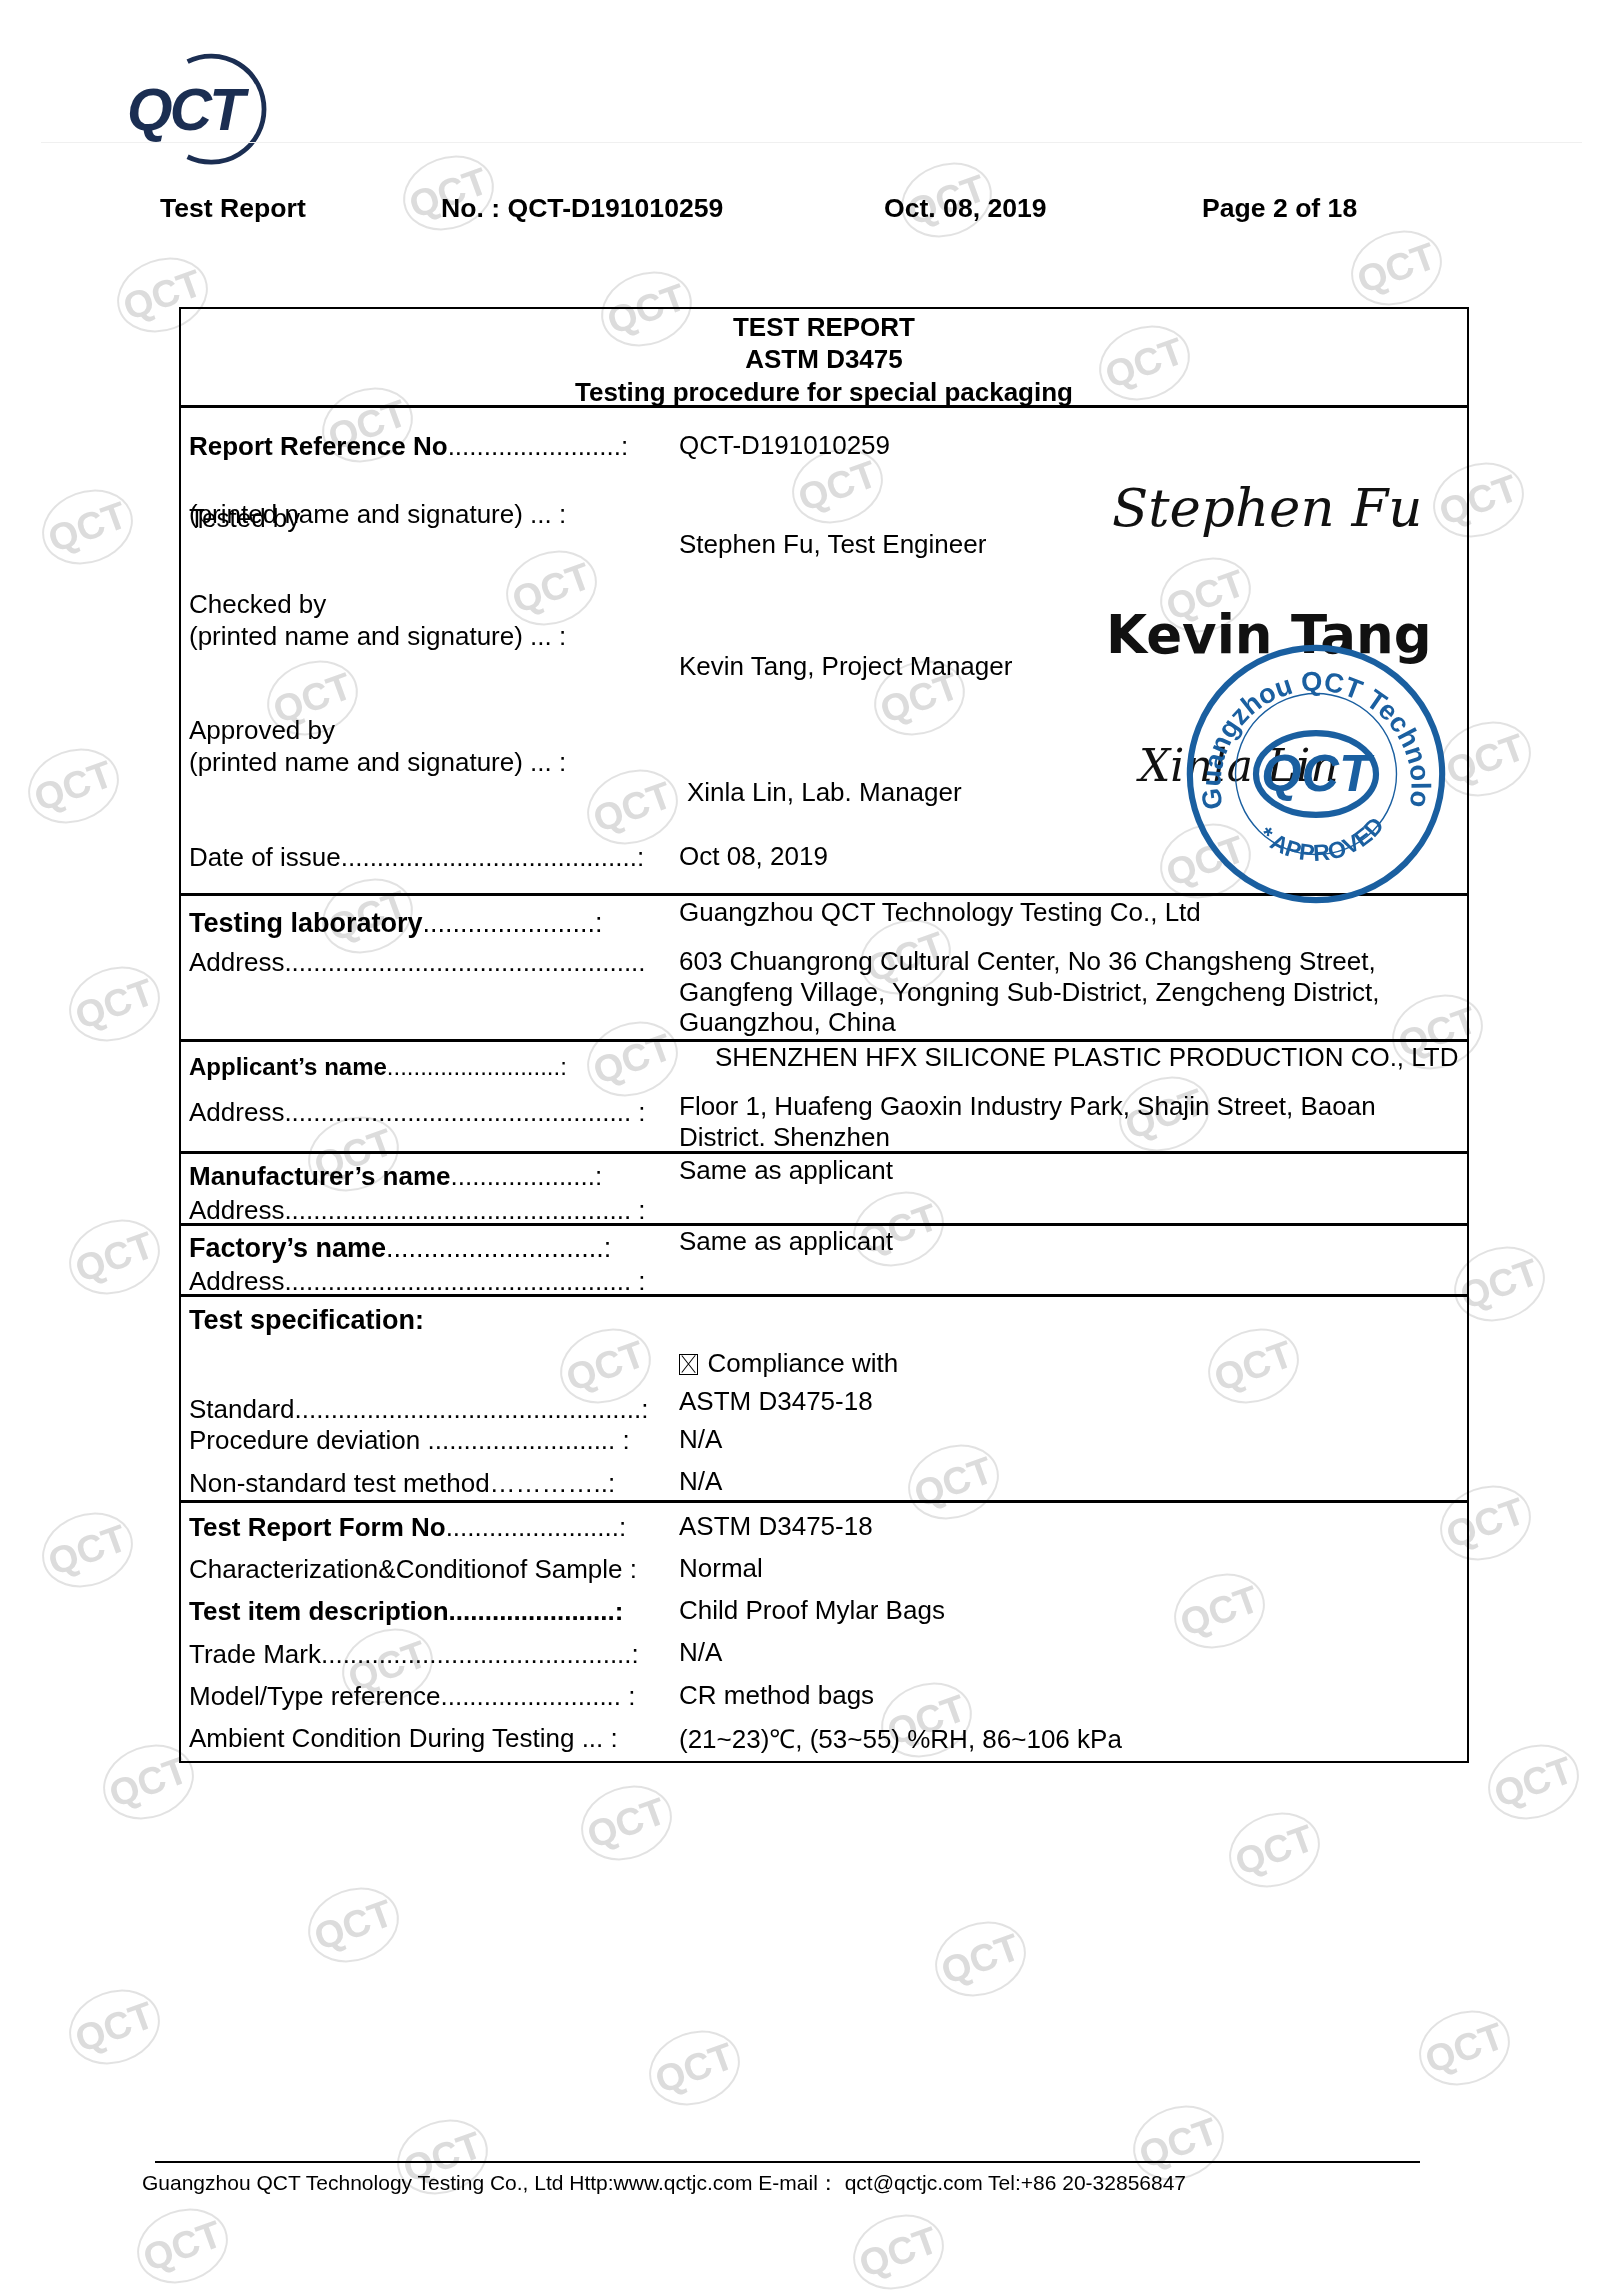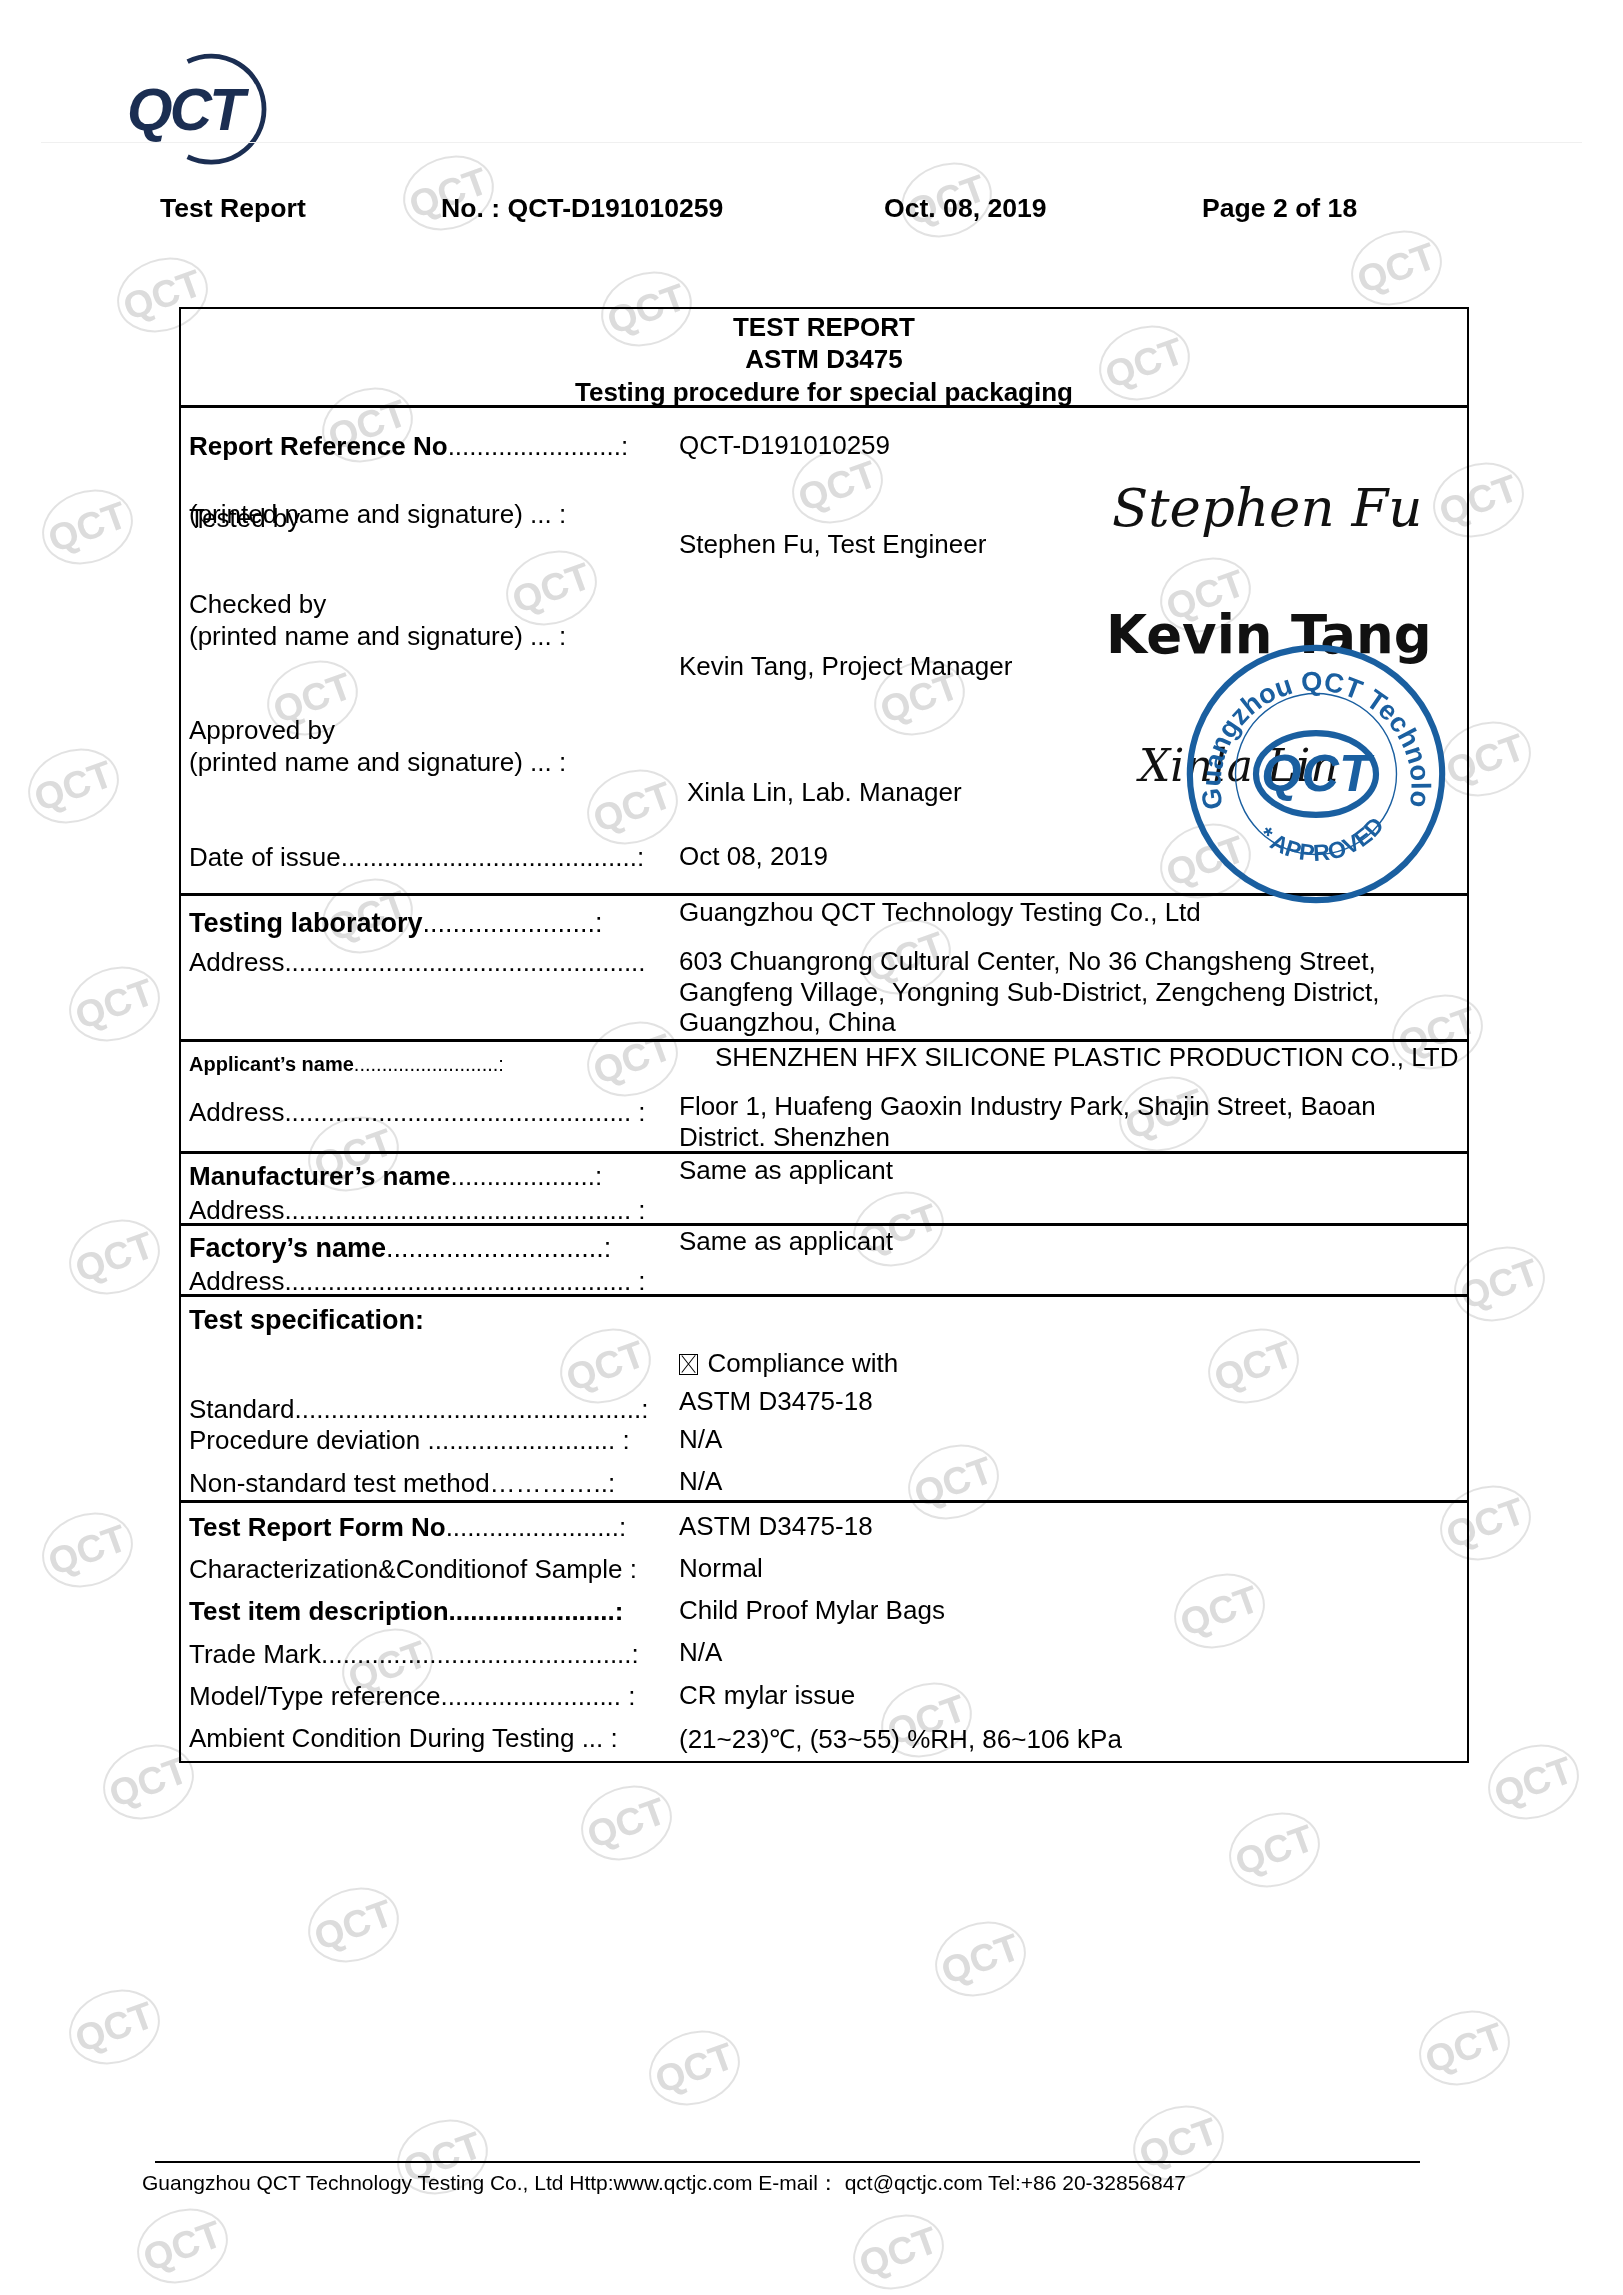--- a/index.html
+++ b/index.html
@@ -156,7 +156,7 @@
 <div class="val" style="top:977px;">Gangfeng Village, Yongning Sub-District, Zengcheng District,</div>
 <div class="val" style="top:1007px;">Guangzhou, China</div>
 
-<div class="lbl" style="top:1053px;font-size:20px;"><b>Applicant’s name</b><span>..........................:</span></div>
+<div class="lbl" style="top:1053px;font-size:24px;"><b>Applicant’s name</b><span>..........................:</span></div>
 <div class="val" style="top:1042px;margin-left:36px;">SHENZHEN HFX SILICONE PLASTIC PRODUCTION CO., LTD</div>
 <div class="lbl" style="top:1097px;">Address................................................ :</div>
 <div class="val" style="top:1091px;">Floor 1, Huafeng Gaoxin Industry Park, Shajin Street, Baoan</div>

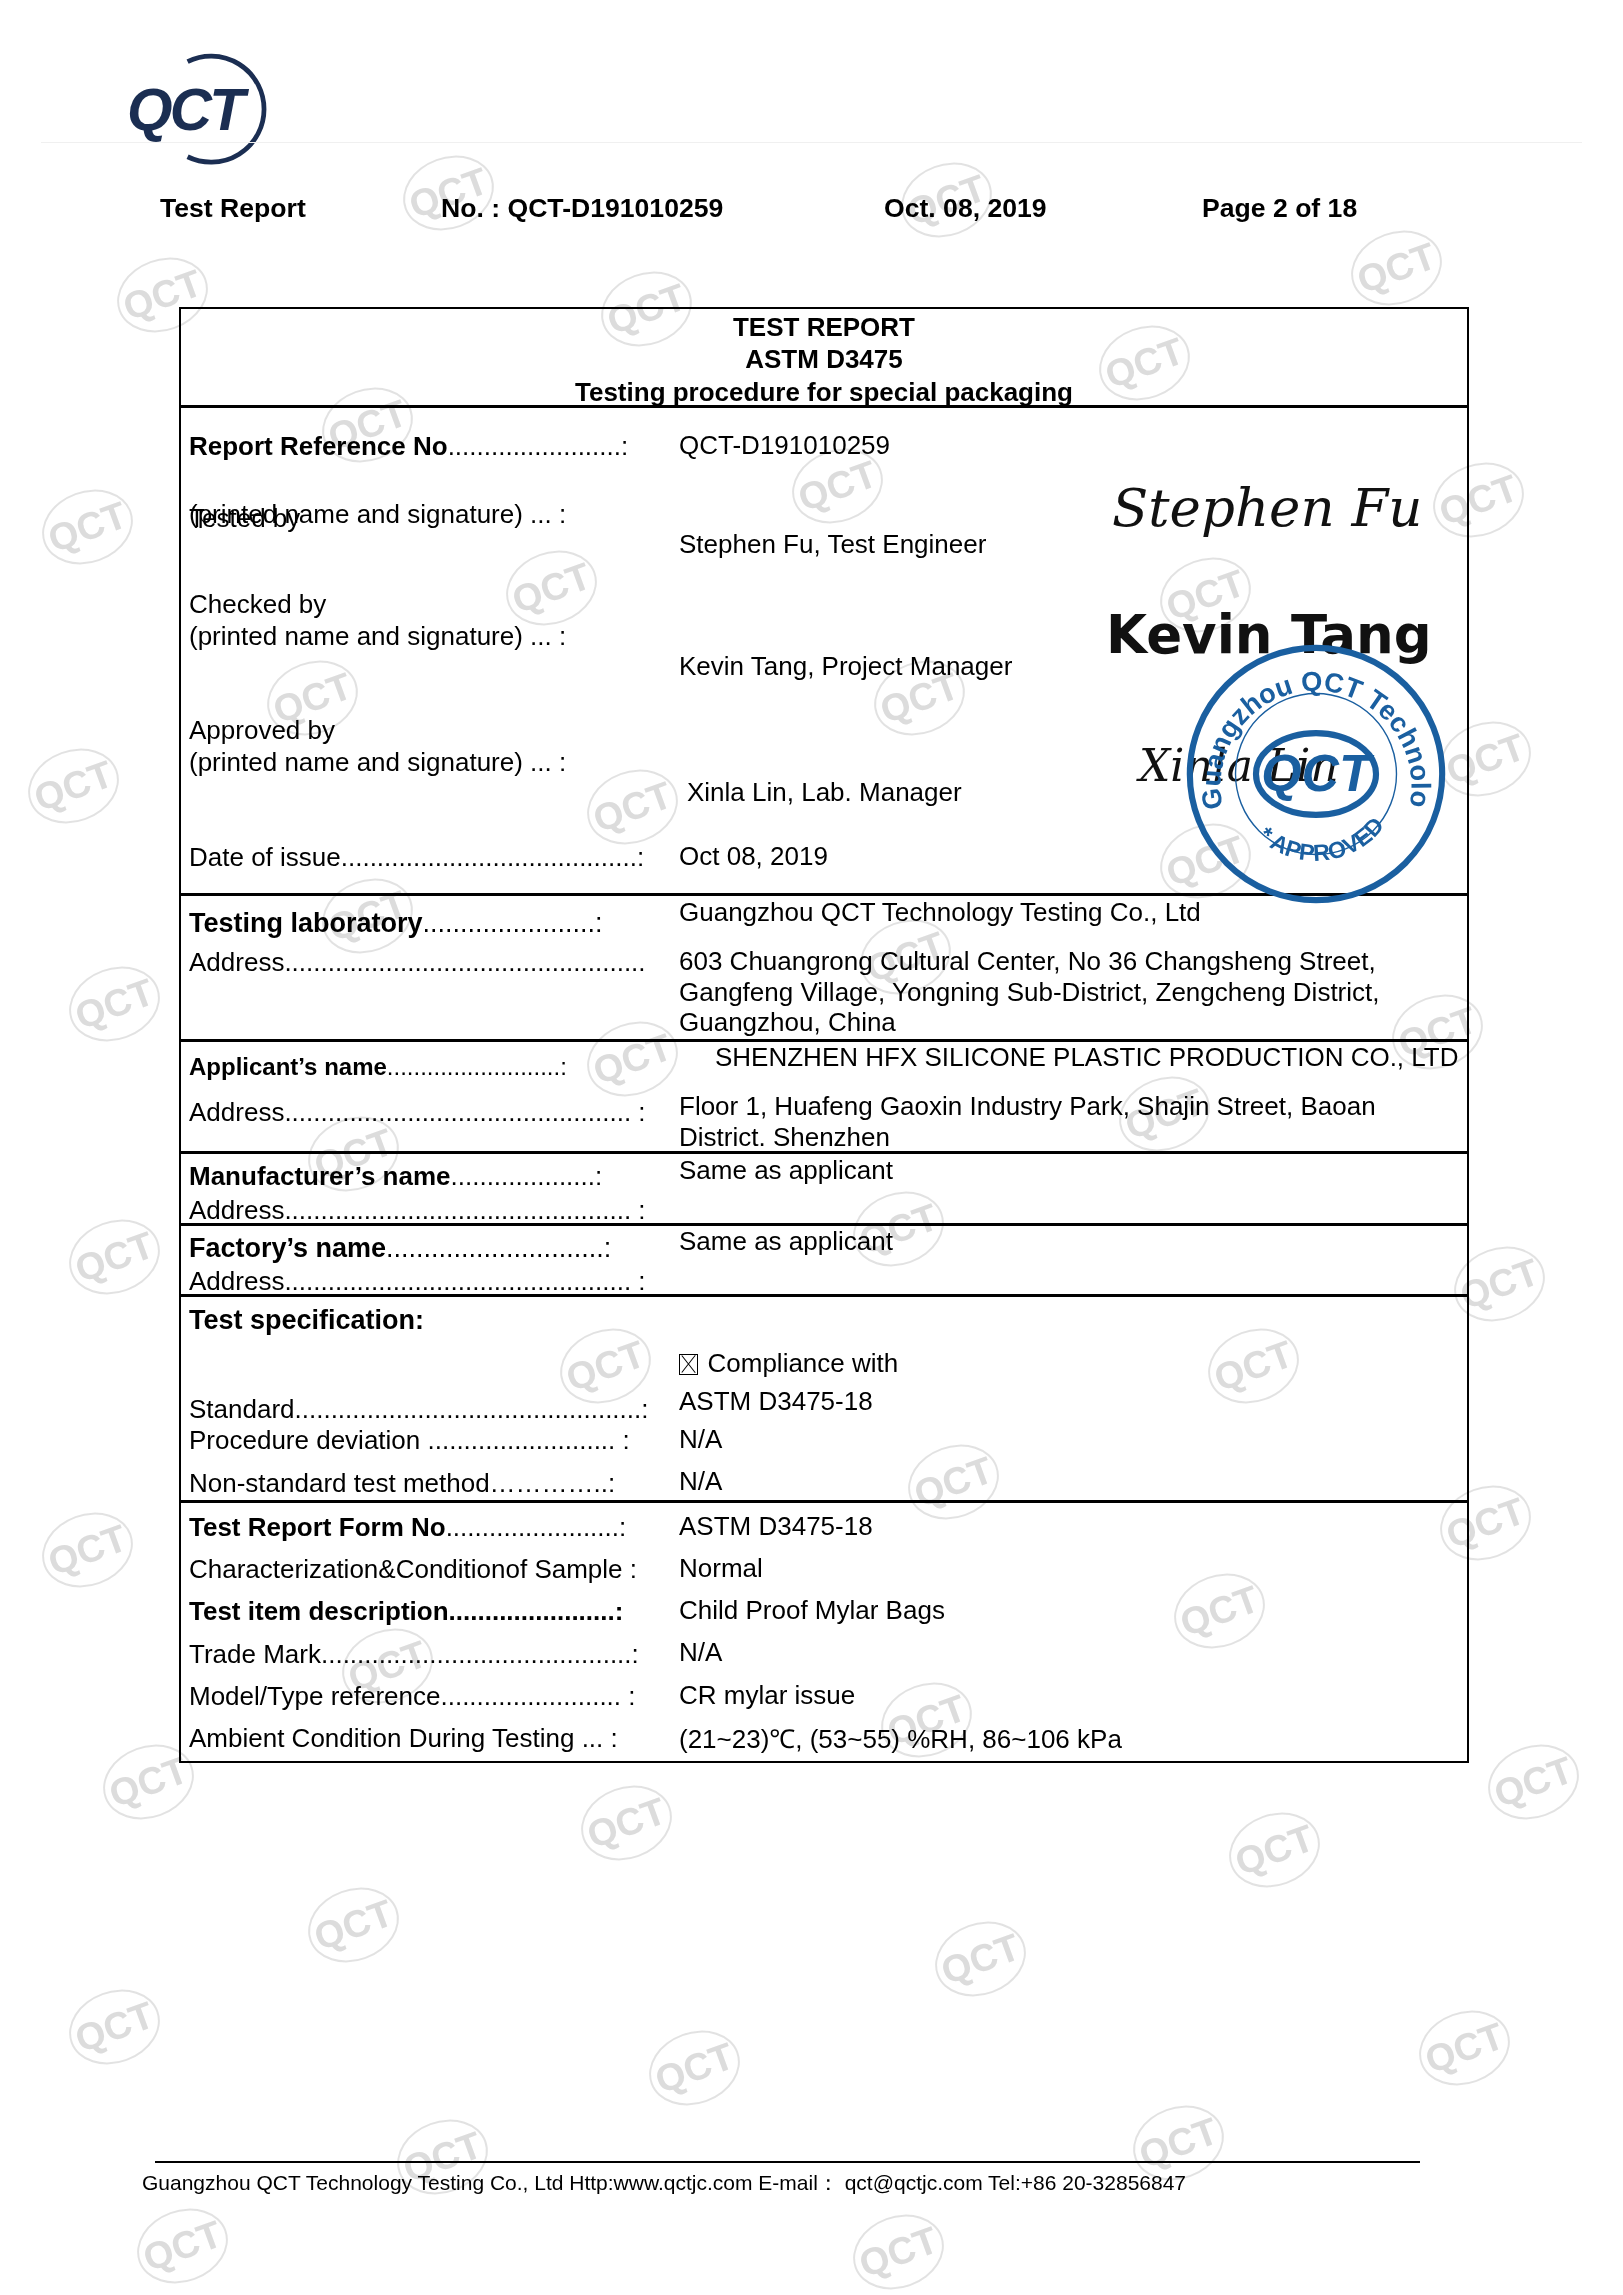--- a/index.html
+++ b/index.html
@@ -188,7 +188,7 @@
 <div class="lbl" style="top:1639px;">Trade Mark...........................................:</div>
 <div class="val" style="top:1637px;">N/A</div>
 <div class="lbl" style="top:1681px;">Model/Type reference......................... :</div>
-<div class="val" style="top:1680px;">CR mylar issue</div>
+<div class="val" style="top:1680px;">CR method bags</div>
 <div class="lbl" style="top:1723px;">Ambient Condition During Testing ... :</div>
 <div class="val" style="top:1724px;">(21~23)℃, (53~55) %RH, 86~106 kPa</div>
 

